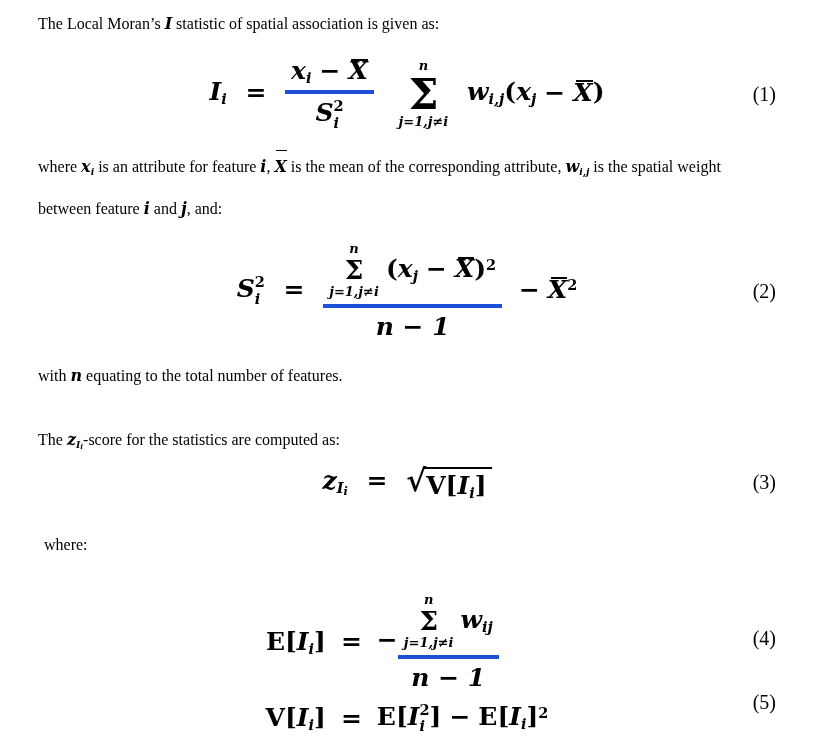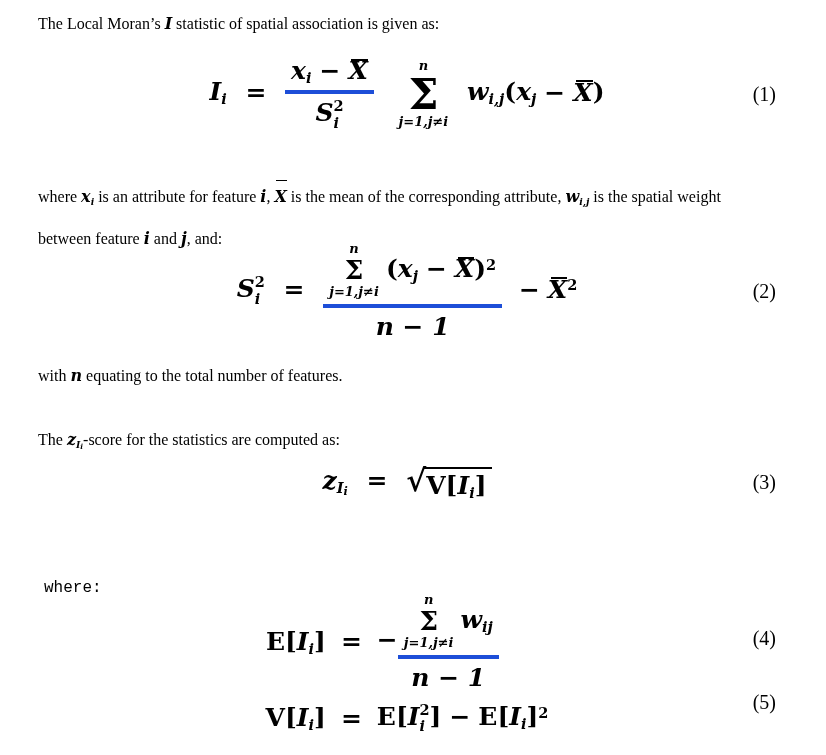--- a/index.html
+++ b/index.html
@@ -55,7 +55,7 @@
   
   #p1{top:12px;}
   #eq1{top:50px;height:88px;}
-  #p2{top:178px;}
+  #p2{top:148px;}
   #eq2{top:234px;height:114px;}
   #p3{top:364px;}
   #p4{top:428px;}

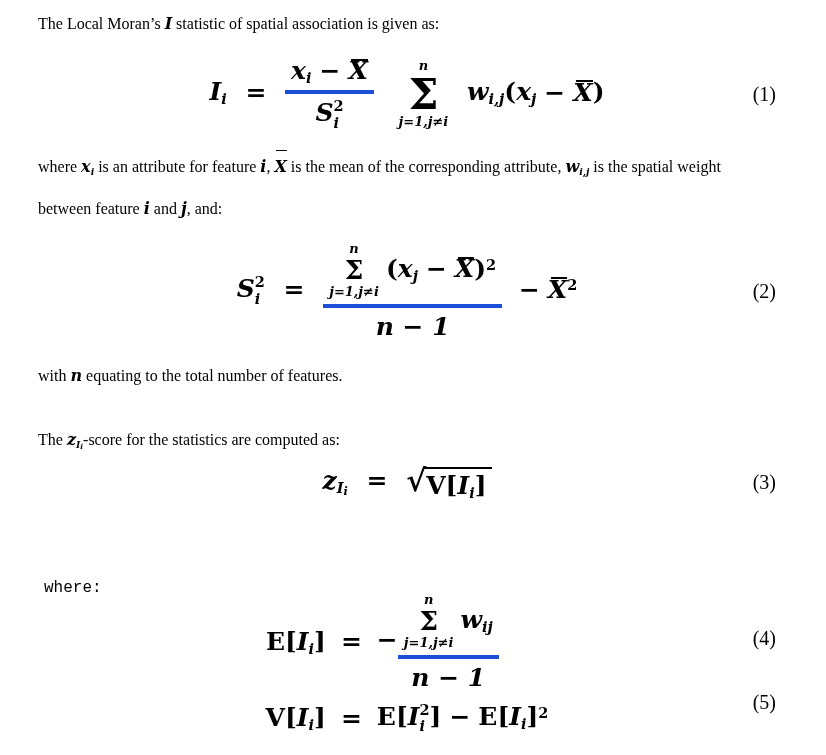--- a/index.html
+++ b/index.html
@@ -60,7 +60,7 @@
   #p3{top:364px;}
   #p4{top:428px;}
   #eq3{top:438px;height:88px;}
-  #p5{top:576px;padding-left:6px;font-family:Liberation Mono, monospace;}
+  #p5{top:533px;padding-left:6px;}
   #eqg{top:592px;}
 </style>
 </head>

